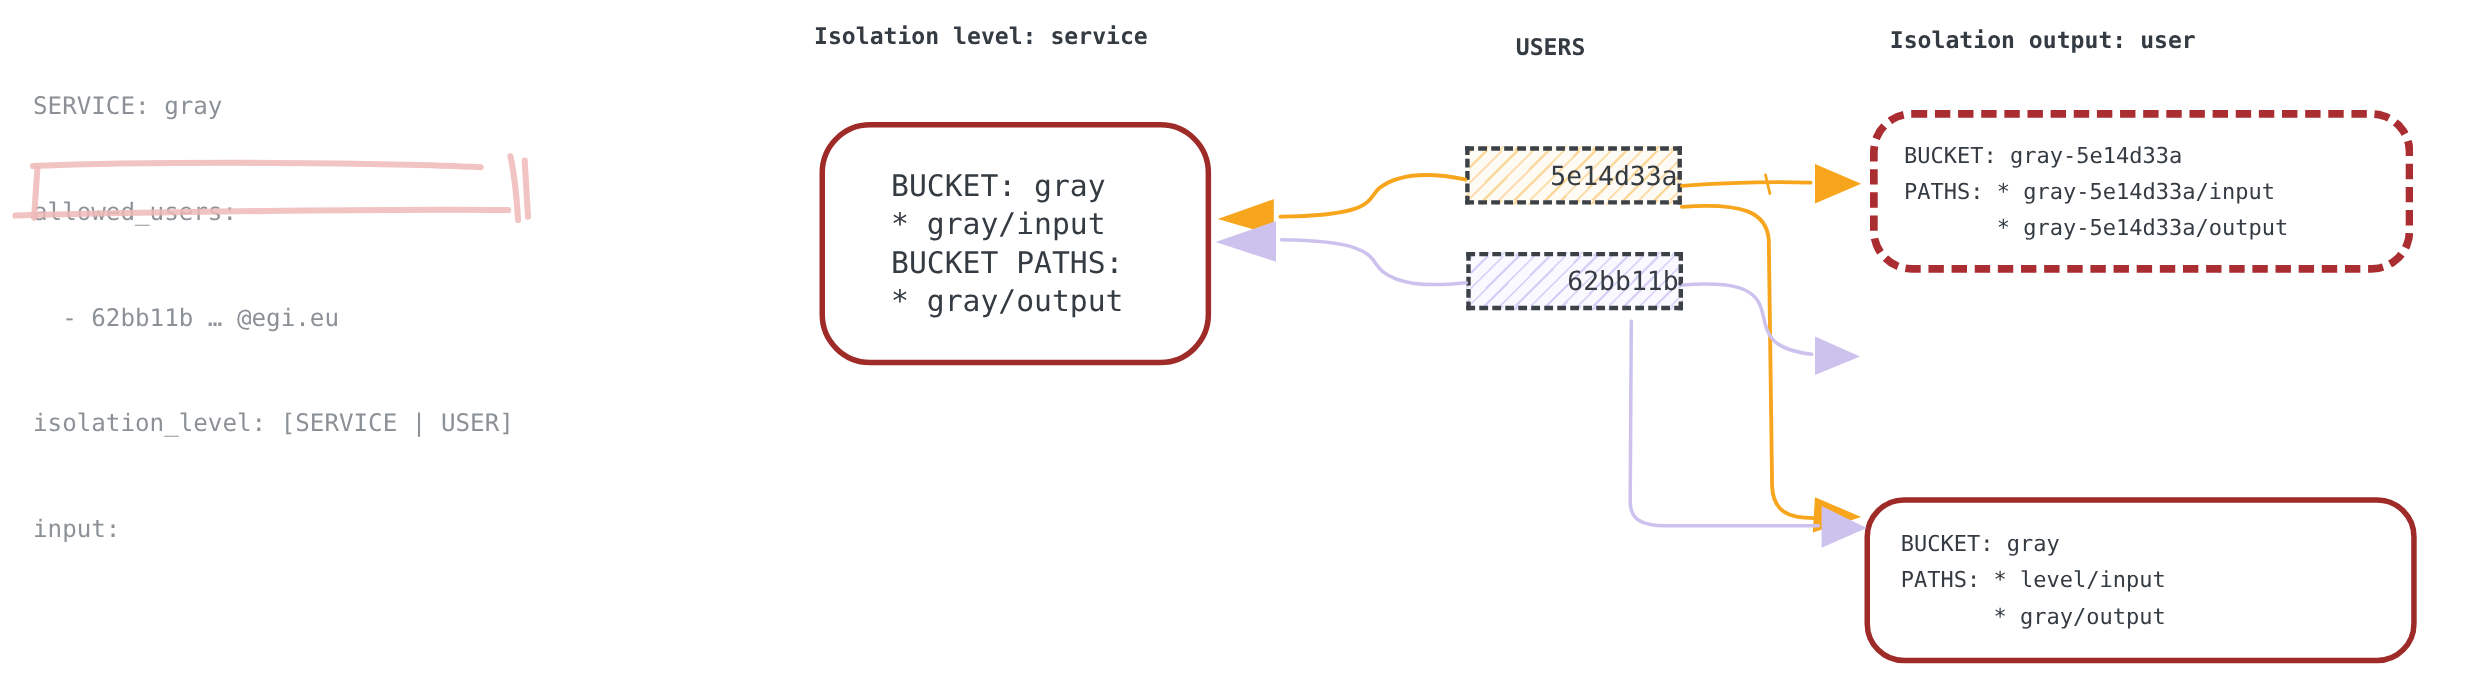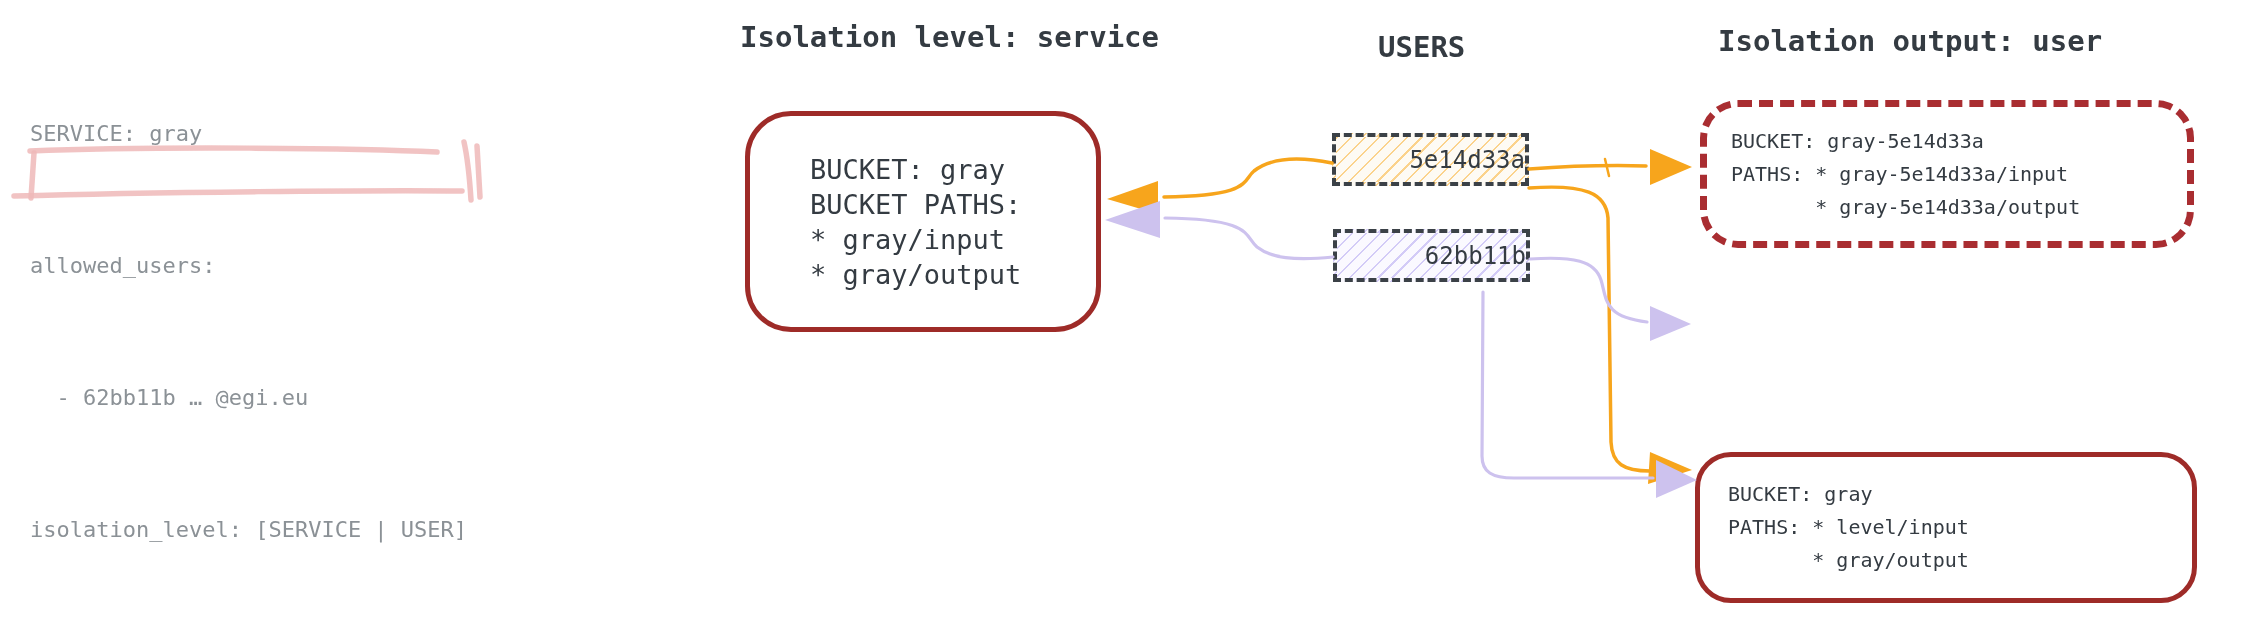--- a/index.html
+++ b/index.html
@@ -21,7 +21,7 @@
   
   .title{
     position:absolute;
-    font-size:29px;font-weight:bold;line-height:1.15;
+    font-size:21px;font-weight:bold;line-height:1.15;
     color:var(--text-dark,#343b42);
     white-space:pre;
   }

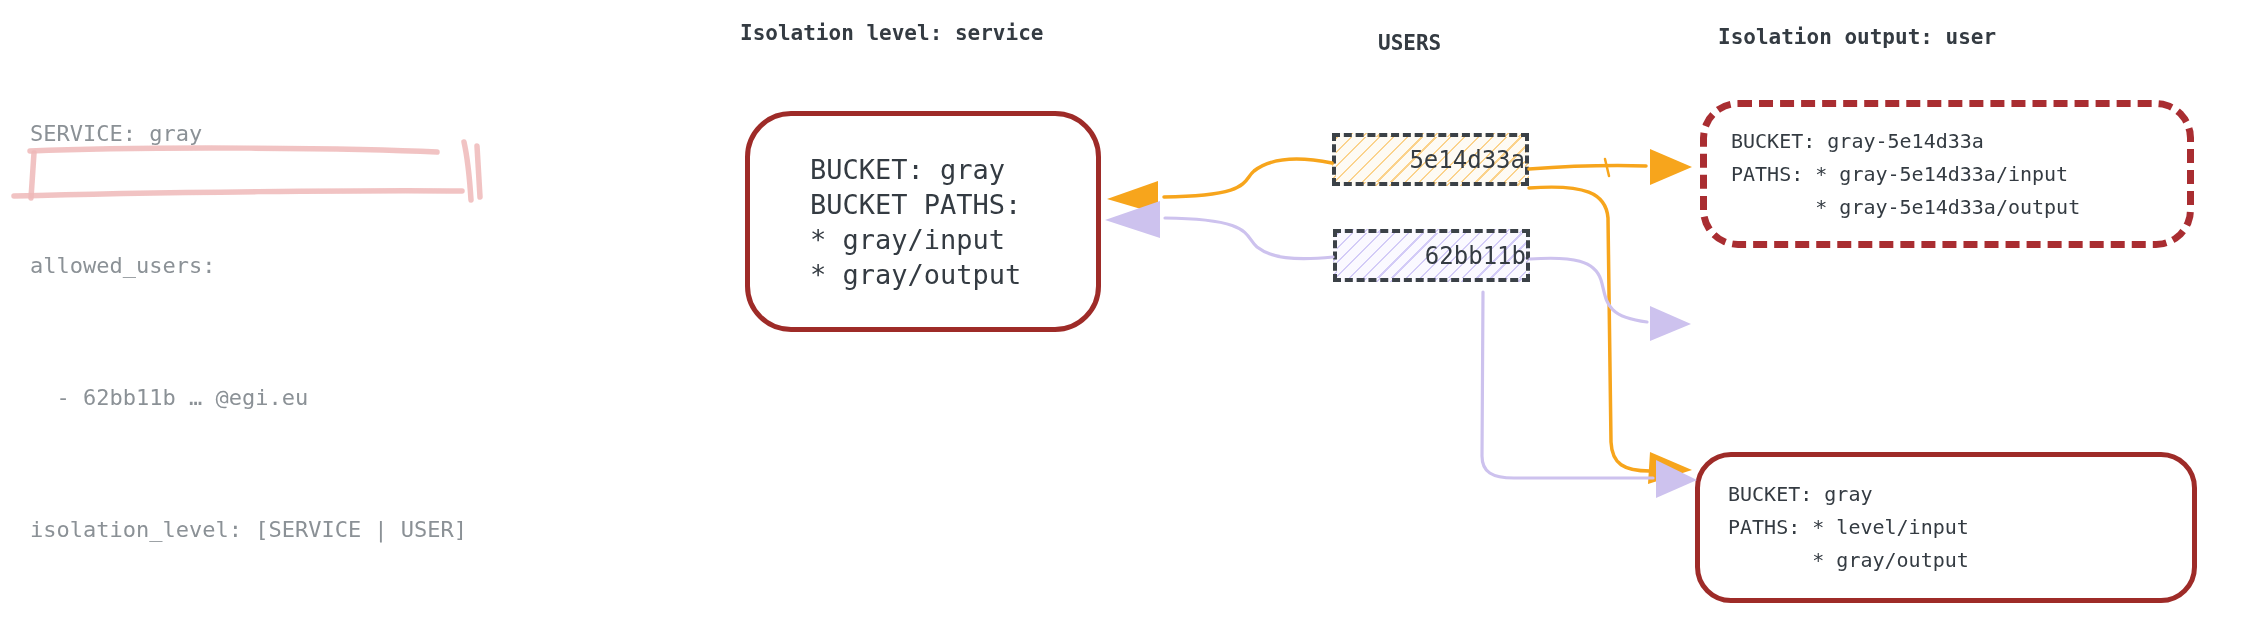--- a/index.html
+++ b/index.html
@@ -17,7 +17,7 @@
     color:var(--yaml-gray,#8b9196);
     white-space:pre;
   }
-  .yl{white-space:pre;margin-top:36px;}
+  .yl{white-space:pre;}
   
   .title{
     position:absolute;

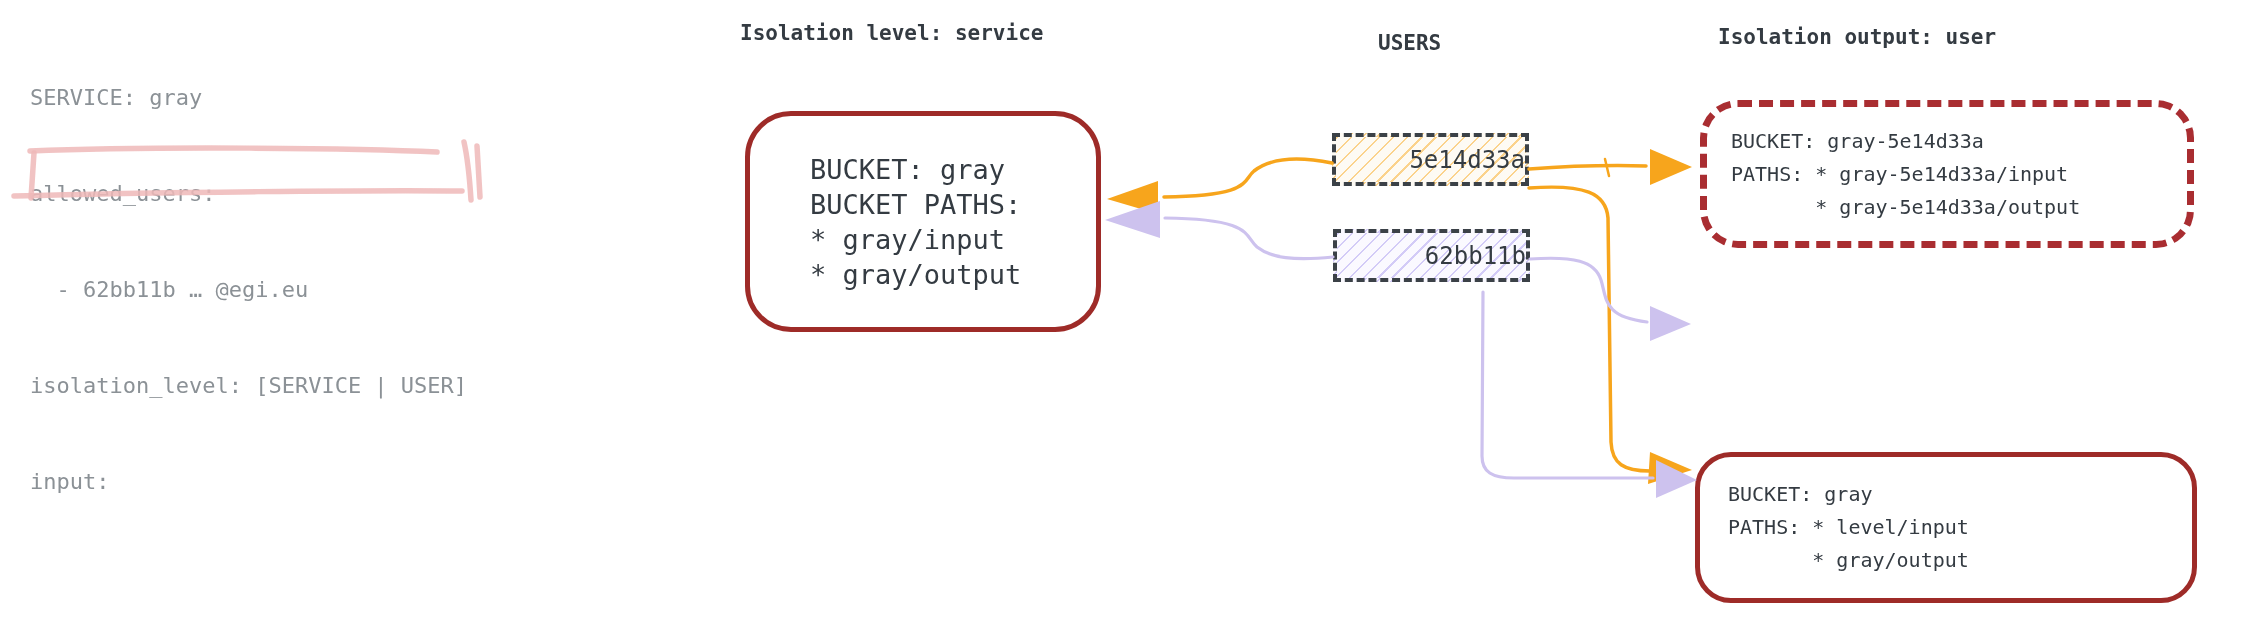--- a/index.html
+++ b/index.html
@@ -115,8 +115,8 @@
 
   <div class="sbox">
     <div class="bl">BUCKET: gray</div>
+    <div class="bl">* gray/input</div>
     <div class="bl">BUCKET PATHS:</div>
-    <div class="bl">* gray/input</div>
     <div class="bl">* gray/output</div>
   </div>
 

